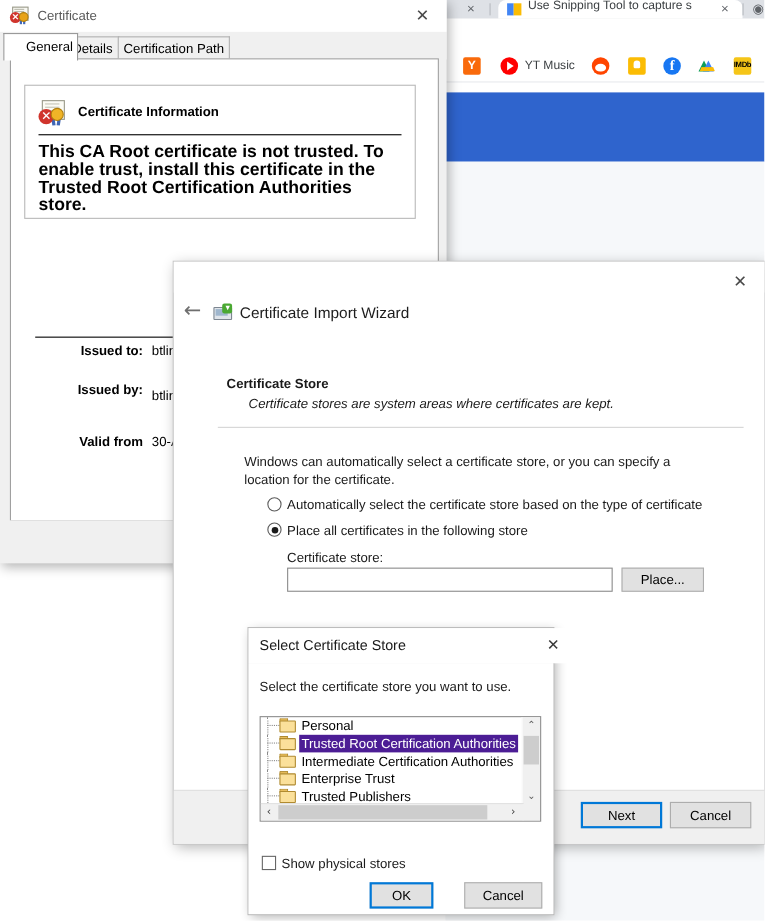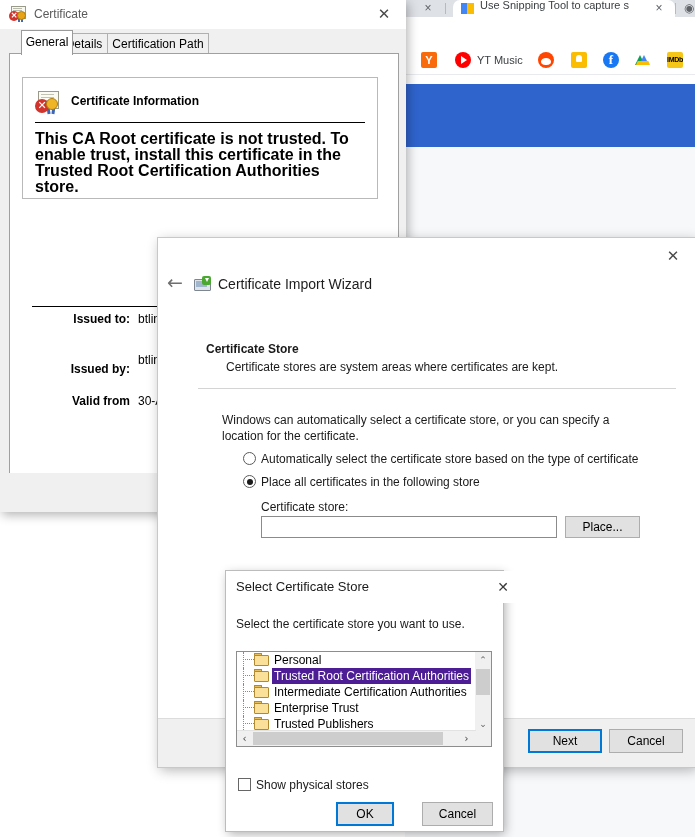--- a/index.html
+++ b/index.html
@@ -463,7 +463,7 @@
     </div>
 
     <div class="tabstrip">
-      <div class="tab selected" style="left:21px; width:50px;">General</div>
+      <div class="tab selected" style="left:3px; width:50px;padding-left:16px;">General</div>
       <div class="tab" style="left:59px; width:48px;">Details</div>
       <div class="tab" style="left:107px; width:100px;">Certification Path</div>
     </div>

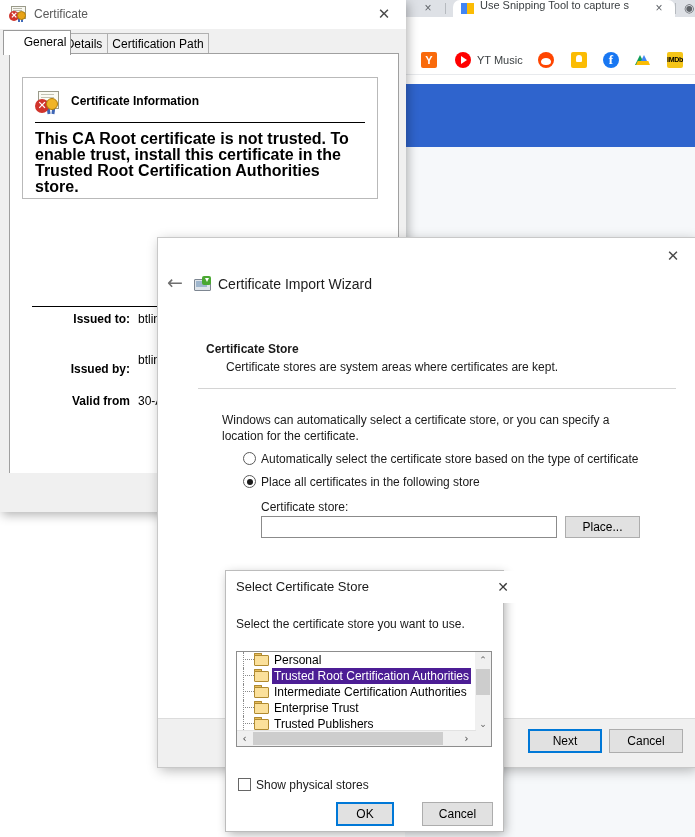--- a/index.html
+++ b/index.html
@@ -490,7 +490,7 @@
       <div class="field-label" style="left:40px; top:258px;">Issued to:</div>
       <div class="field-value" style="left:128px; top:258px;">btlink</div>
 
-      <div class="field-label" style="left:40px; top:308px;">Issued by:</div>
+      <div class="field-label" style="left:40px; top:293px;">Issued by:</div>
       <div class="field-value" style="left:128px; top:299px;">btlink</div>
 
       <div class="field-label" style="left:40px; top:340px;">Valid from</div>

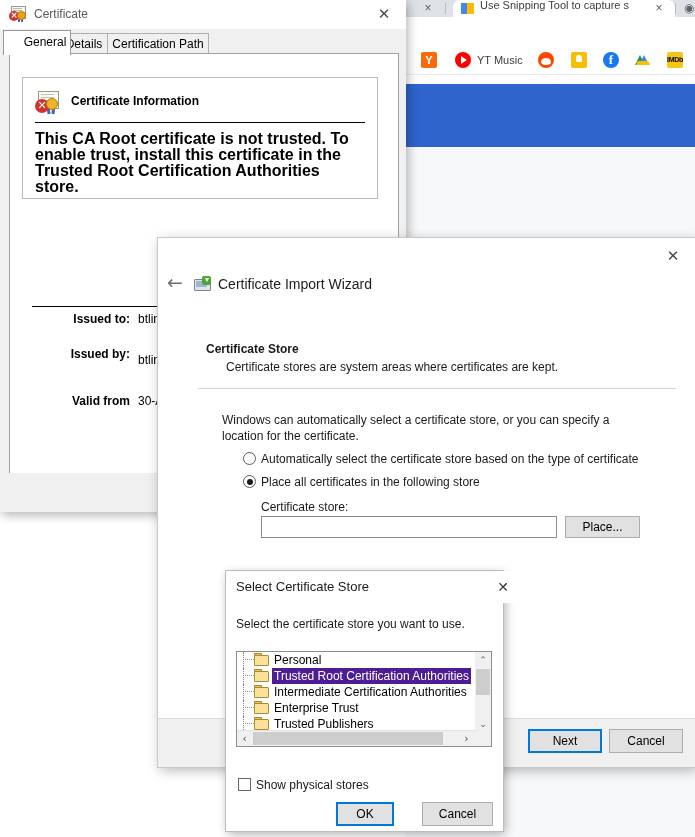--- a/index.html
+++ b/index.html
@@ -255,7 +255,7 @@
   }
   .wiz-section-sub {
     position: absolute; left: 226px; top: 360px;
-    font-size: 12px; color: #1a1a1a;
+    font-size: 12px; color: #1a1a1a; font-style: italic;
   }
   .wiz-rule {
     position: absolute; left: 198px; top: 388px; width: 478px; height: 1px; background: #d4d4d4;

